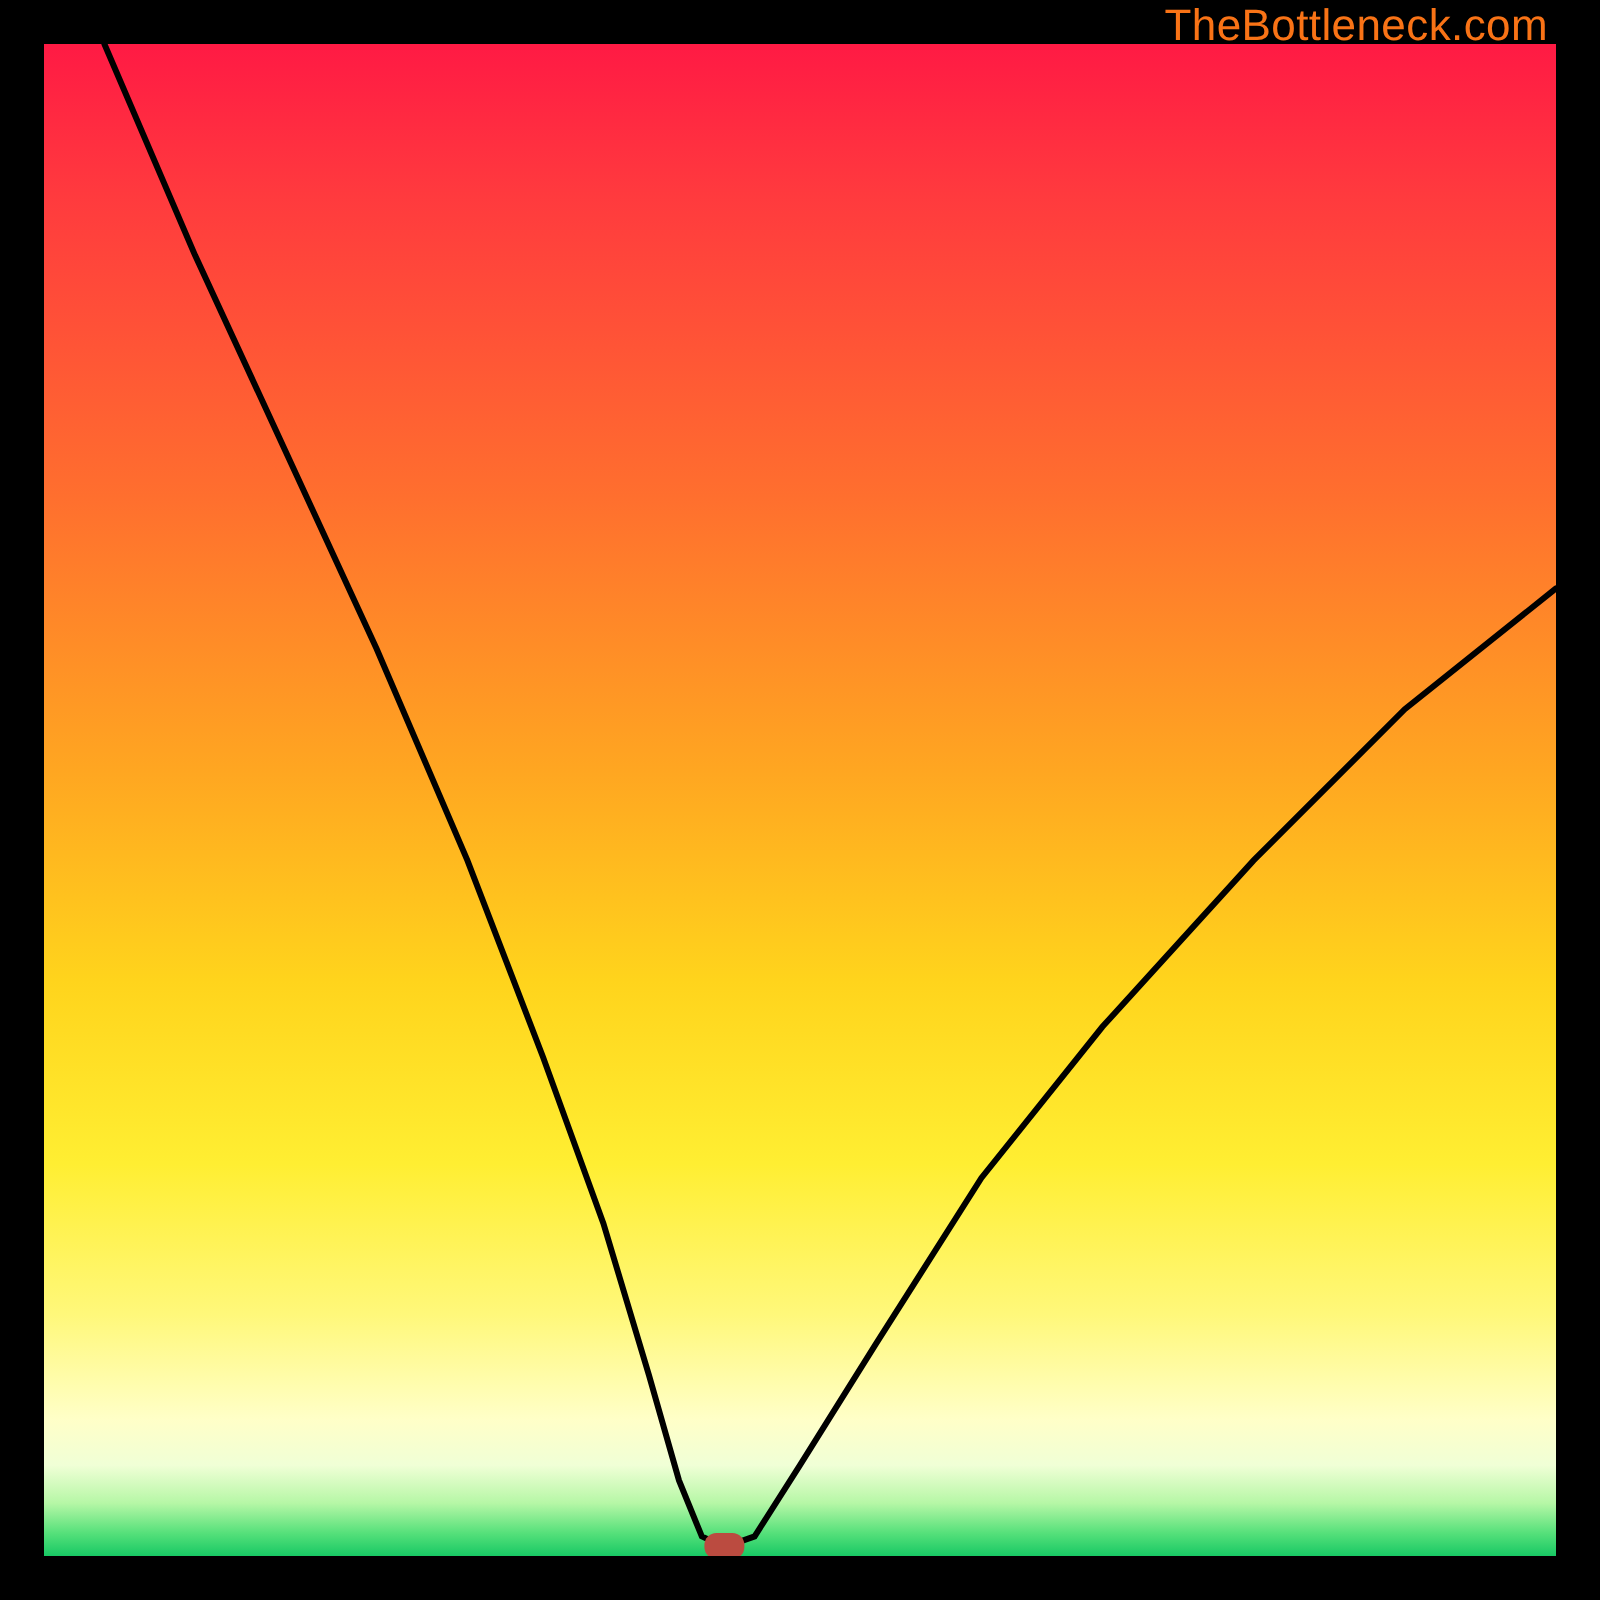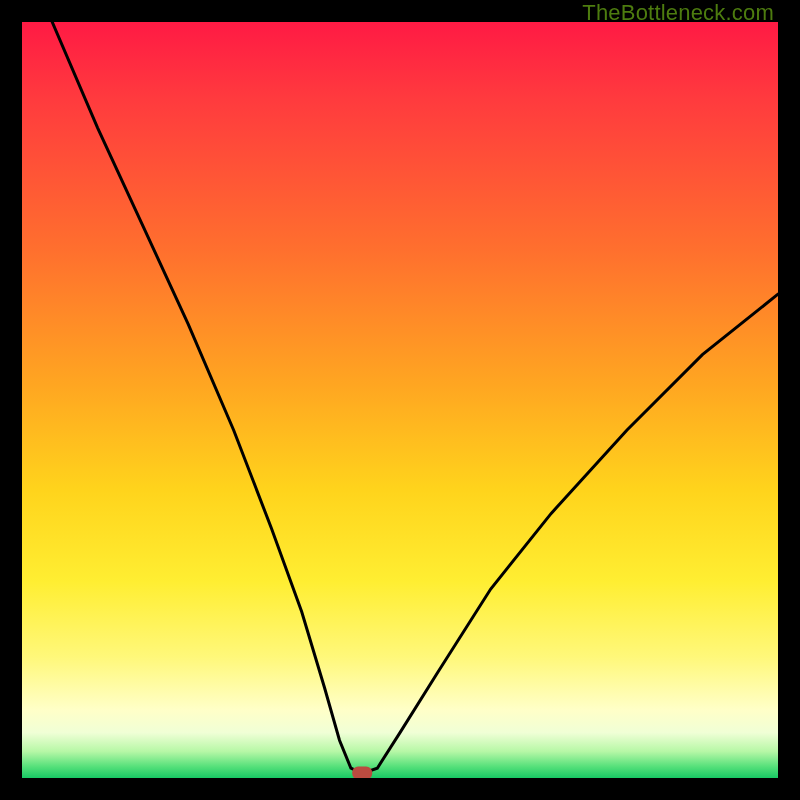--- a/index.html
+++ b/index.html
@@ -44,7 +44,7 @@
     position: absolute;
     top: 0px;
     right: 26px;
-    color: #4d7c0f;
+    color: #f97316;
     font-size: 22px;
     font-weight: 500;
     letter-spacing: 0.2px;

